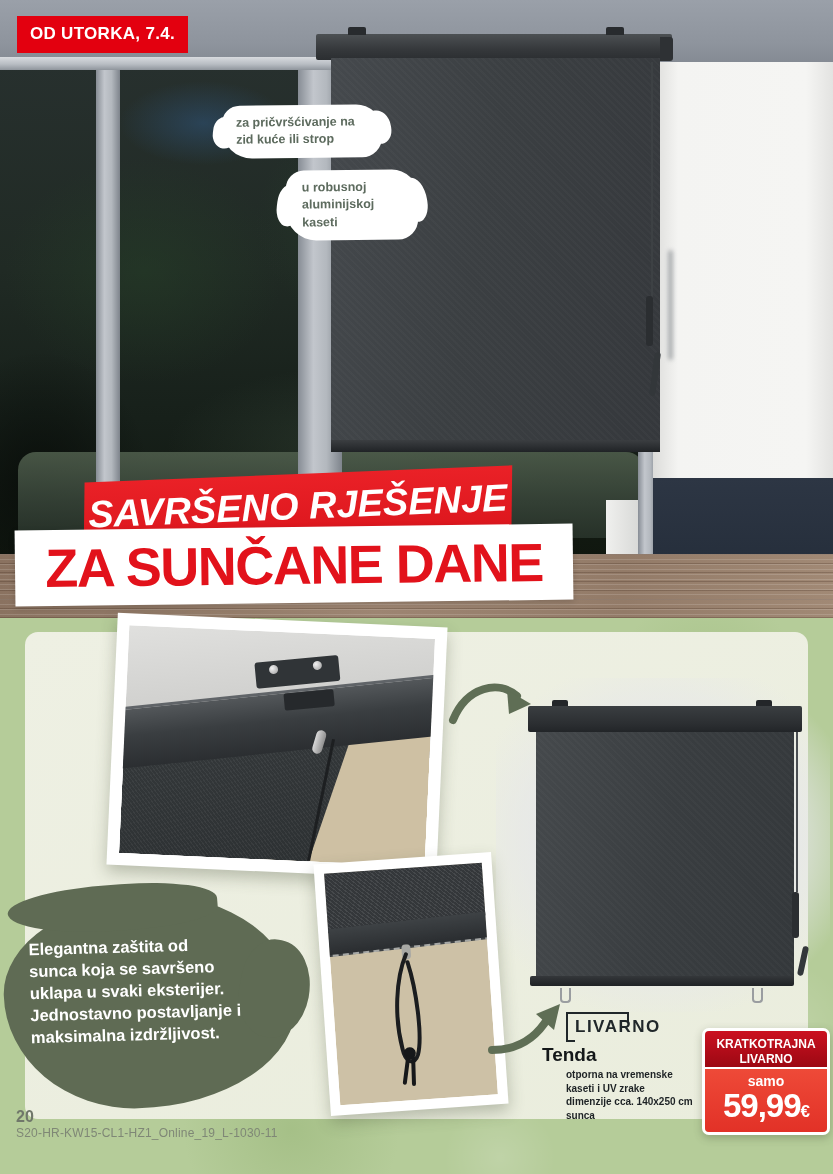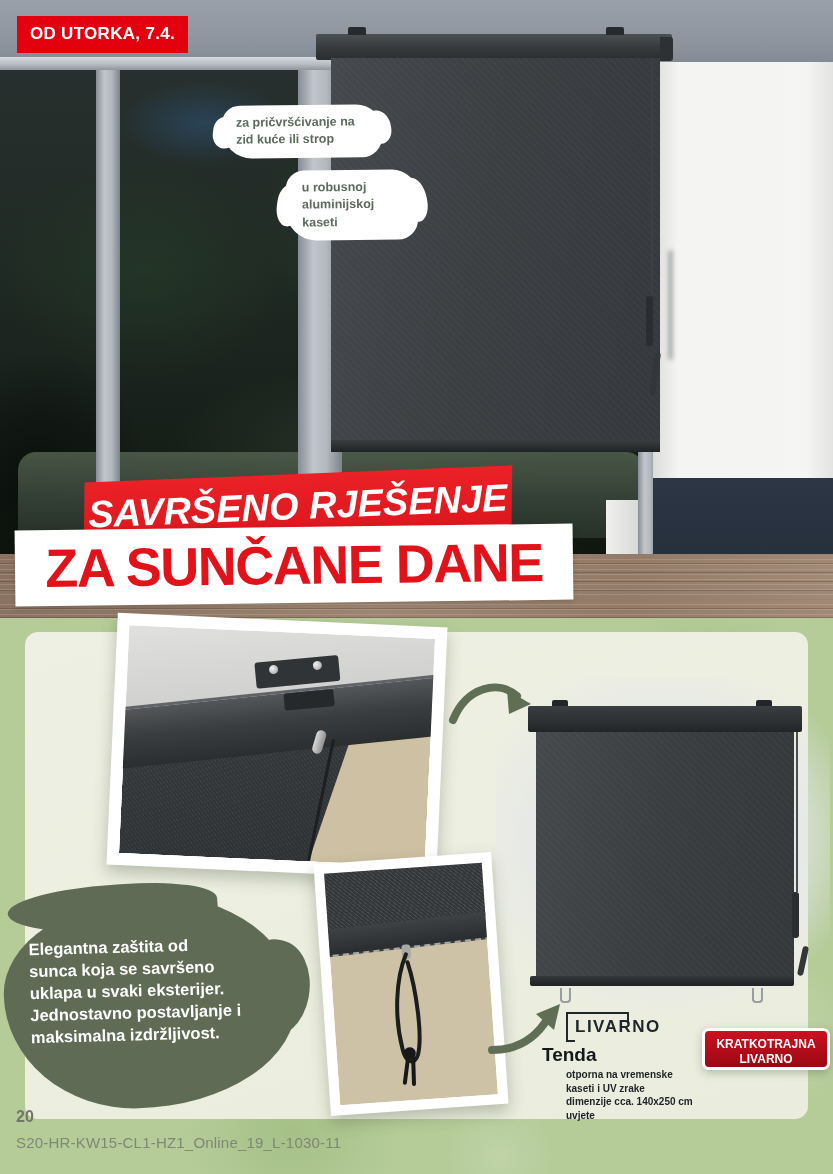--- a/index.html
+++ b/index.html
@@ -329,6 +329,10 @@
       <div>KRATKOTRAJNA</div>
       <div>LIVARNO</div>
     </div>
+    <div class="pb-bottom">
+      <div class="pb-samo">samo</div>
+      <div class="pb-price"><span>59,99</span><span class="pb-cur">€</span></div>
+    </div>
   </div>
 
   <div class="footer">

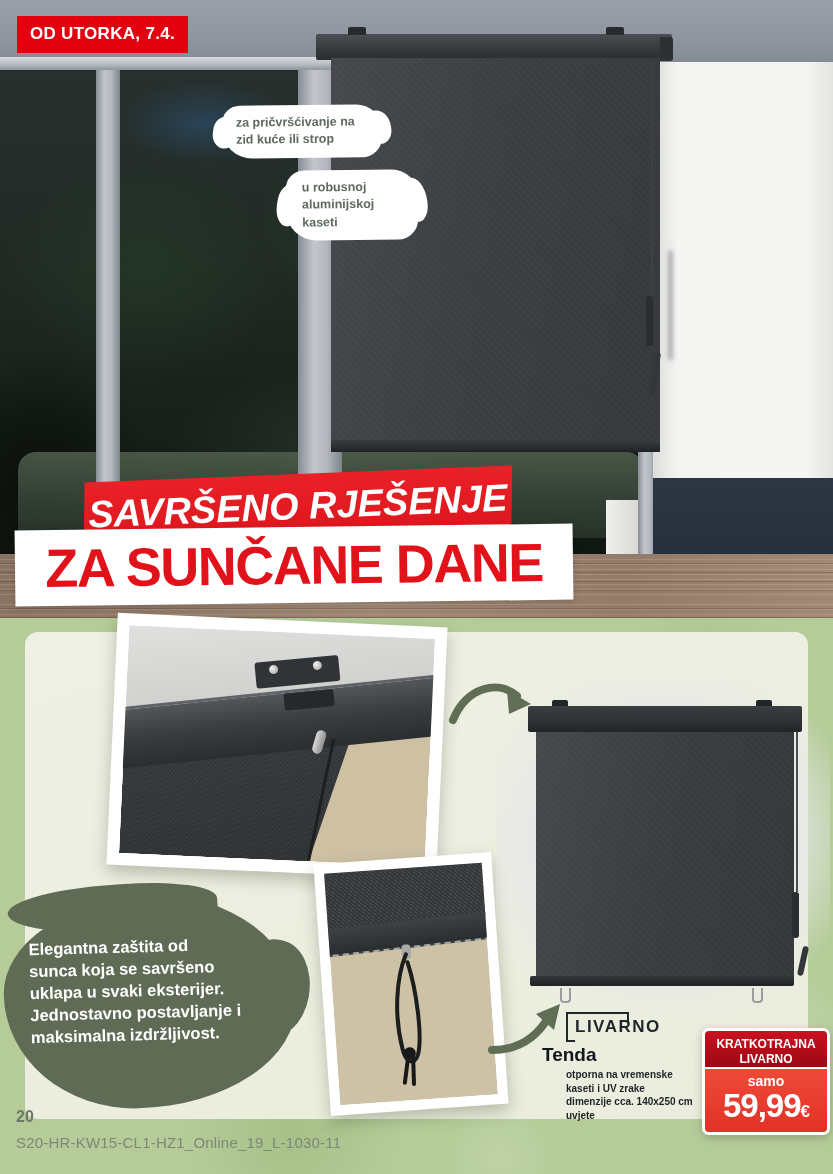--- a/index.html
+++ b/index.html
@@ -321,7 +321,7 @@
     <div>otporna na vremenske</div>
     <div>kaseti i UV zrake</div>
     <div>dimenzije cca. 140x250 cm</div>
-    <div>uvjete</div>
+    <div>sunca</div>
   </div>
 
   <div class="price-badge">

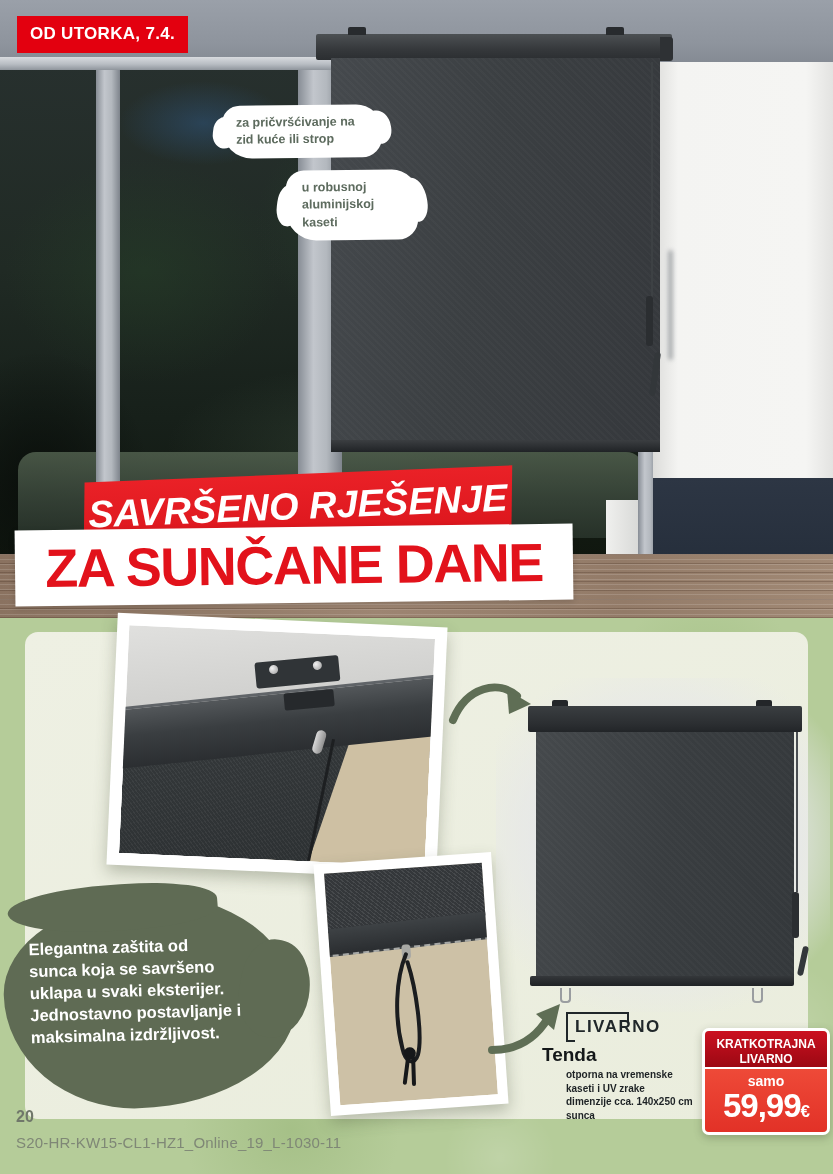--- a/index.html
+++ b/index.html
@@ -195,7 +195,7 @@
   
   .footer{position:absolute;left:16px;top:1108px;color:#70776a;}
   .pg-num{font-size:16px;font-weight:bold;}
-  .pg-code{font-size:15px;color:#7f8776;margin-top:8px;letter-spacing:.2px;}
+  .pg-code{font-size:12px;color:#7f8776;margin-top:0;letter-spacing:.2px;}
 </style>
 </head>
 <body>

